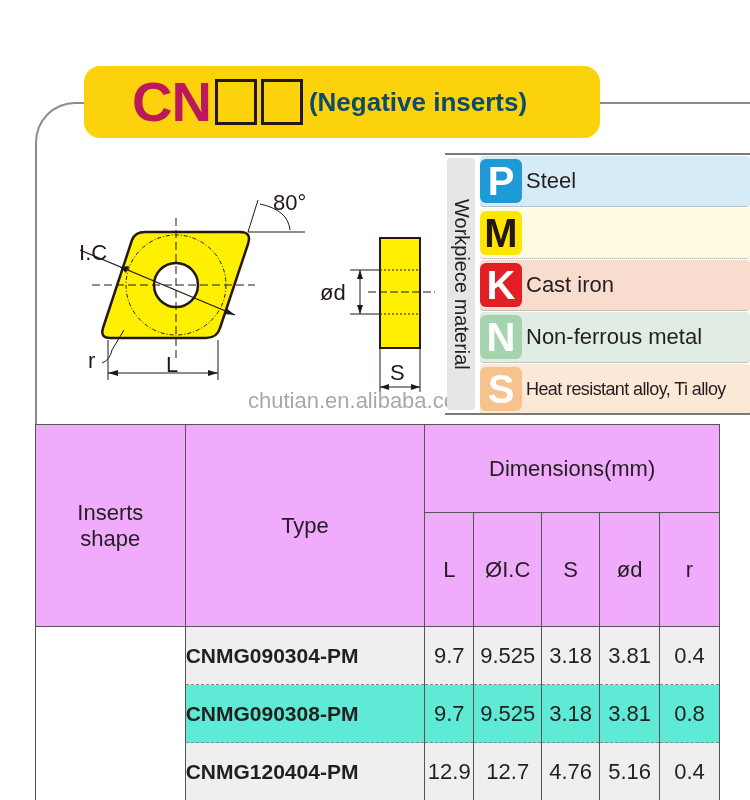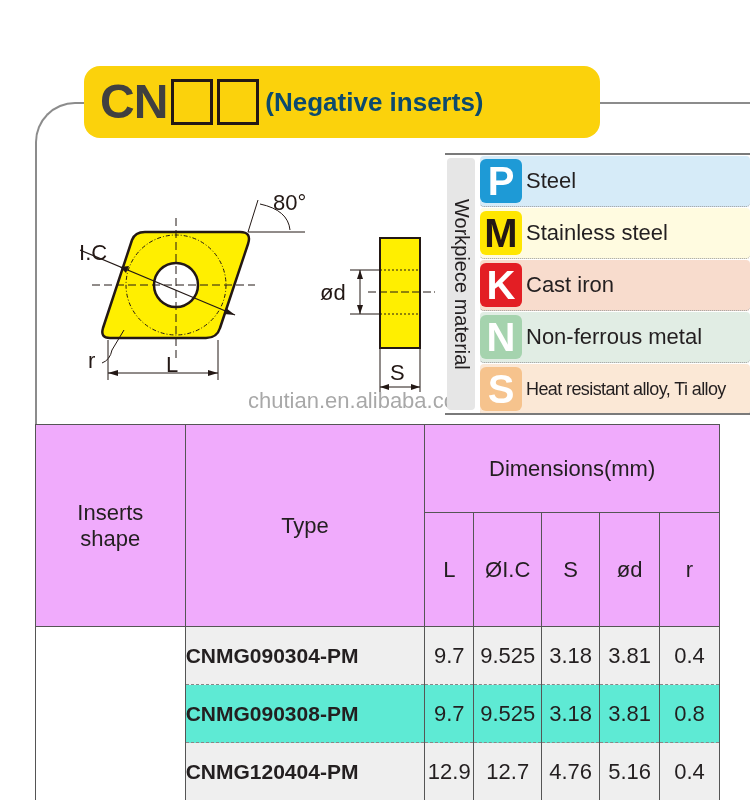--- a/index.html
+++ b/index.html
@@ -7,7 +7,7 @@
   .frame-line-top{position:absolute;left:75px;top:102px;width:675px;height:2px;background:#8c8c8c;}
   .frame-left{position:absolute;left:35px;top:102px;width:40px;height:340px;border-left:2px solid #8c8c8c;border-top:2px solid #8c8c8c;border-top-left-radius:40px;}
   .title-bar{position:absolute;left:84px;top:66px;width:516px;height:72px;background:#fbd20c;border-radius:16px;display:flex;align-items:center;padding-left:16px;box-sizing:border-box;}
-  .title-cn{font-weight:bold;font-size:48px;letter-spacing:-1px;color:#404040;line-height:1;}
+  .title-cn{font-weight:bold;font-size:56px;letter-spacing:-1px;color:#be185d;line-height:1;margin-left:32px;}
   .title-box{display:inline-block;width:42px;height:46px;border:3px solid #231815;box-sizing:border-box;margin-left:4px;}
   .title-sub{font-weight:bold;font-size:26px;margin-left:6px;color:#0c4a6e;}
   .diagram{position:absolute;left:80px;top:180px;width:360px;height:230px;}

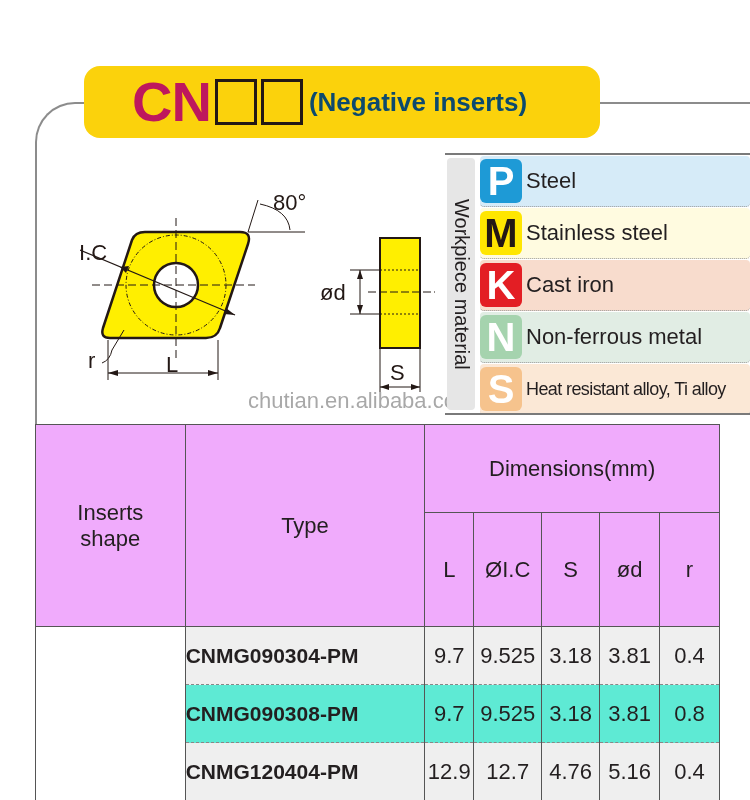--- a/index.html
+++ b/index.html
@@ -99,7 +99,6 @@
     </div>
   <div class="mat-row" style="background: rgb(255, 251, 224);">
       <span class="mat-letter" style="background: rgb(255, 230, 0); color: rgb(35, 24, 21);">M</span>
-      <span class="mat-label">Stainless steel</span>
     </div>
   <div class="mat-row" style="background: rgb(248, 220, 205);">
       <span class="mat-letter" style="background: rgb(227, 30, 36); color: rgb(255, 255, 255);">K</span>

